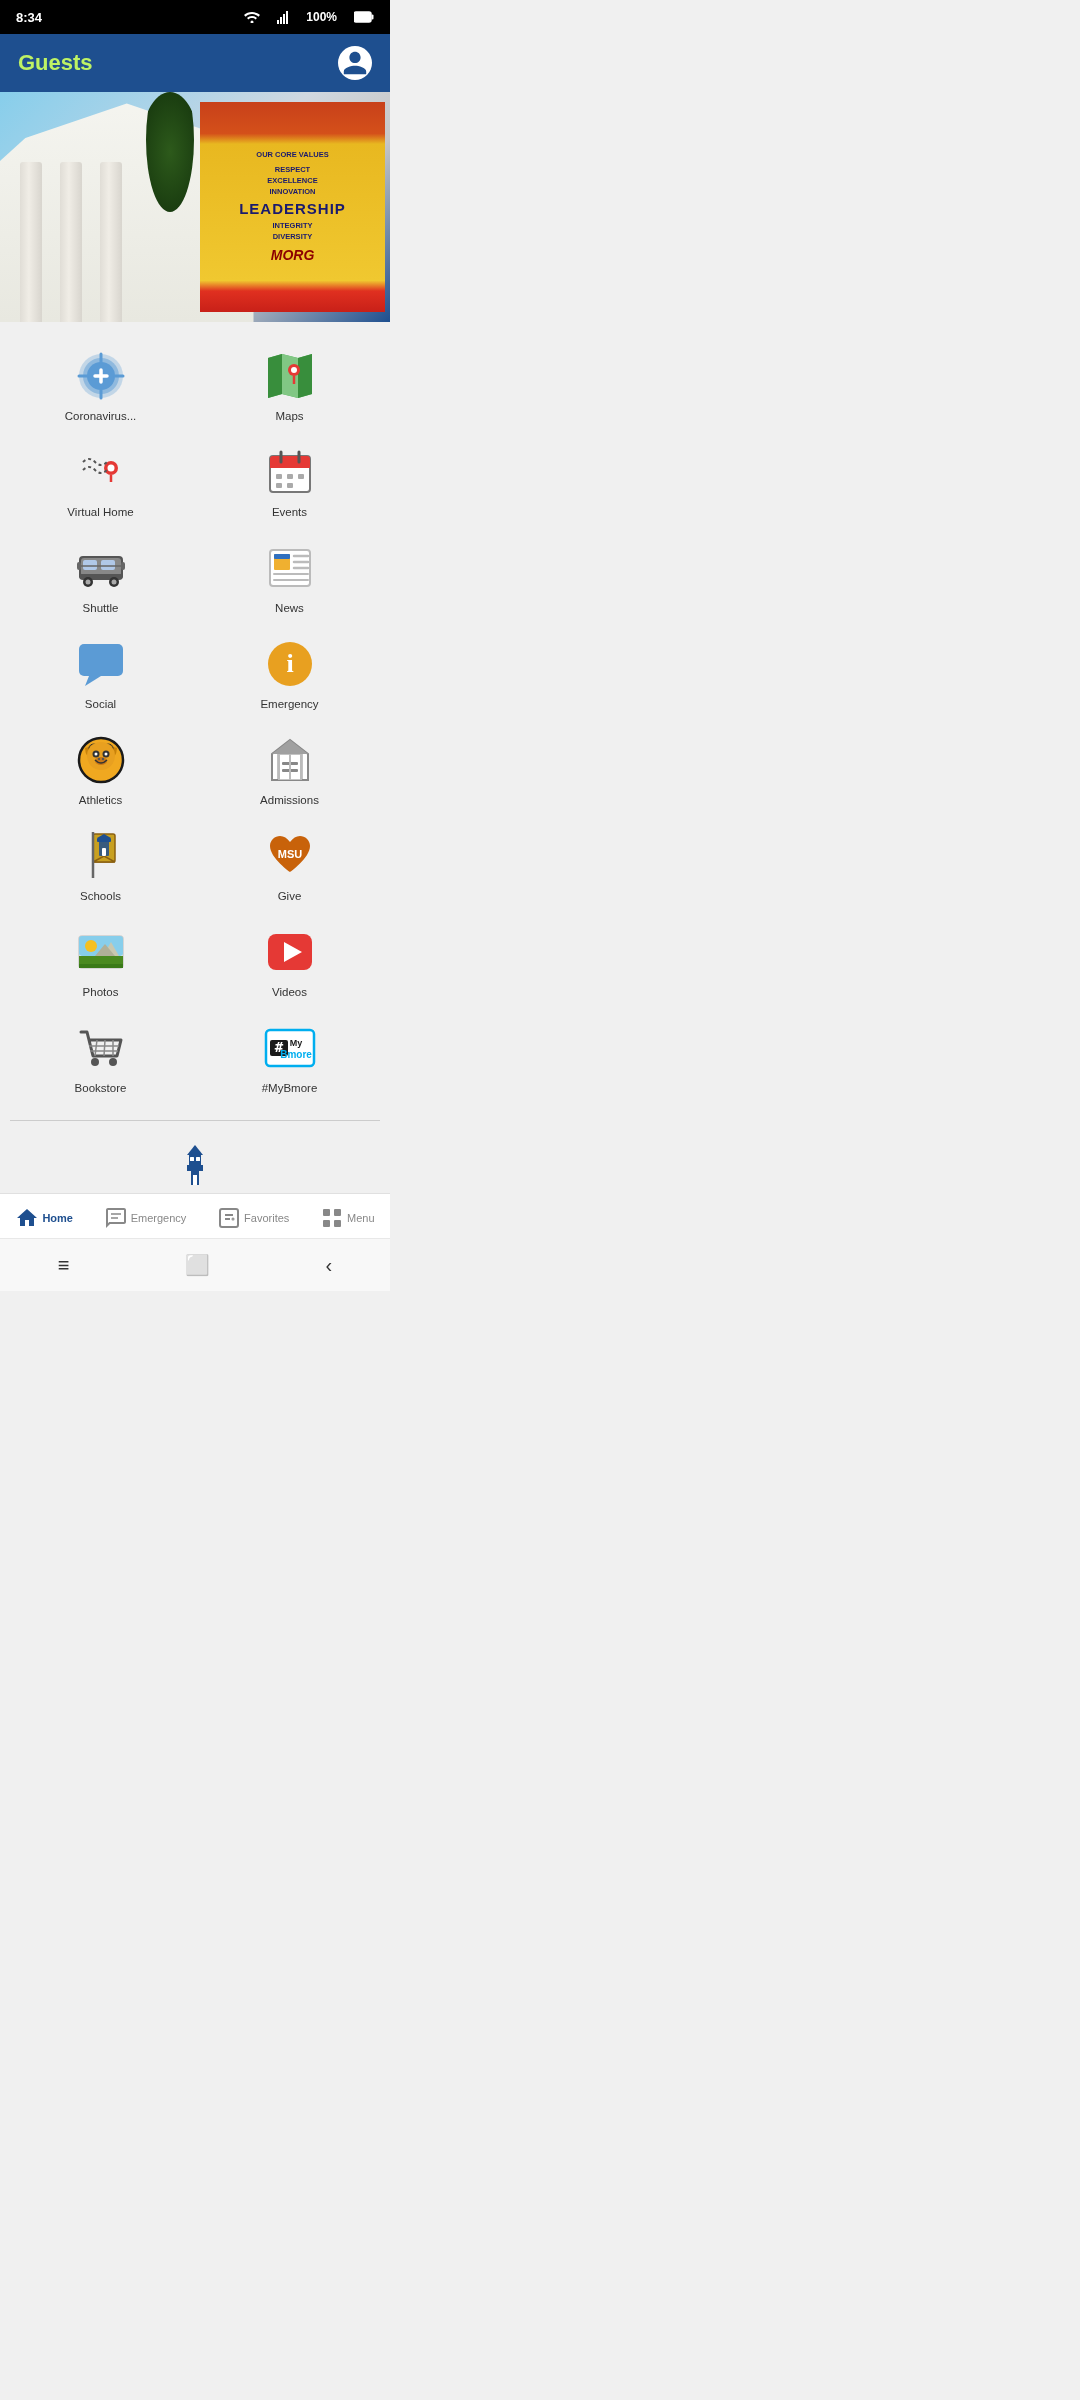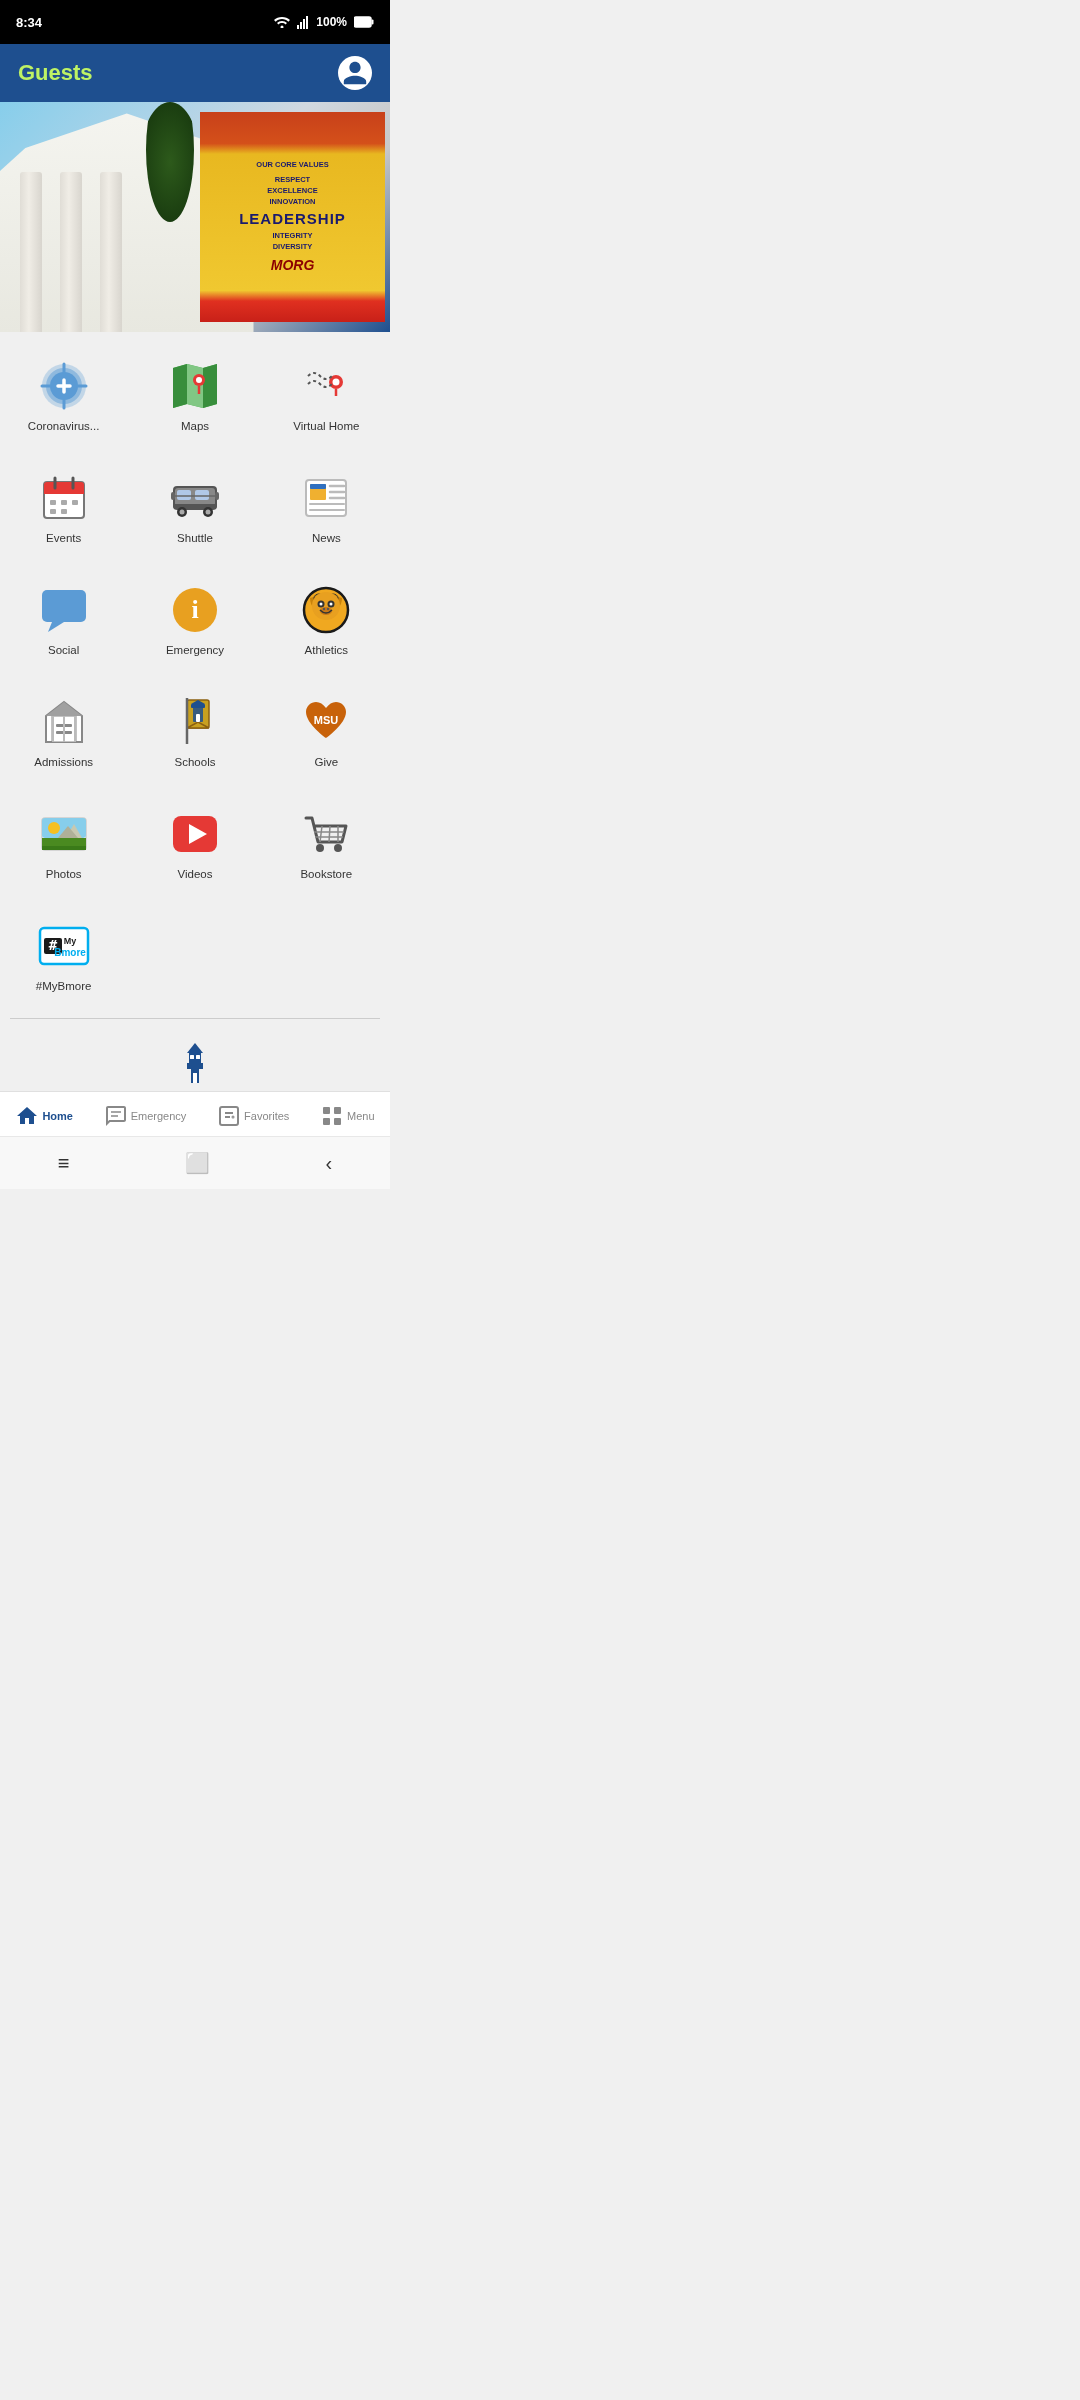--- a/index.html
+++ b/index.html
@@ -20,7 +20,7 @@
       justify-content: space-between;
       align-items: center;
       padding: 0 16px;
-      height: 44px;
+      height: 34px;
       font-size: 13px;
       font-weight: 600;
     }

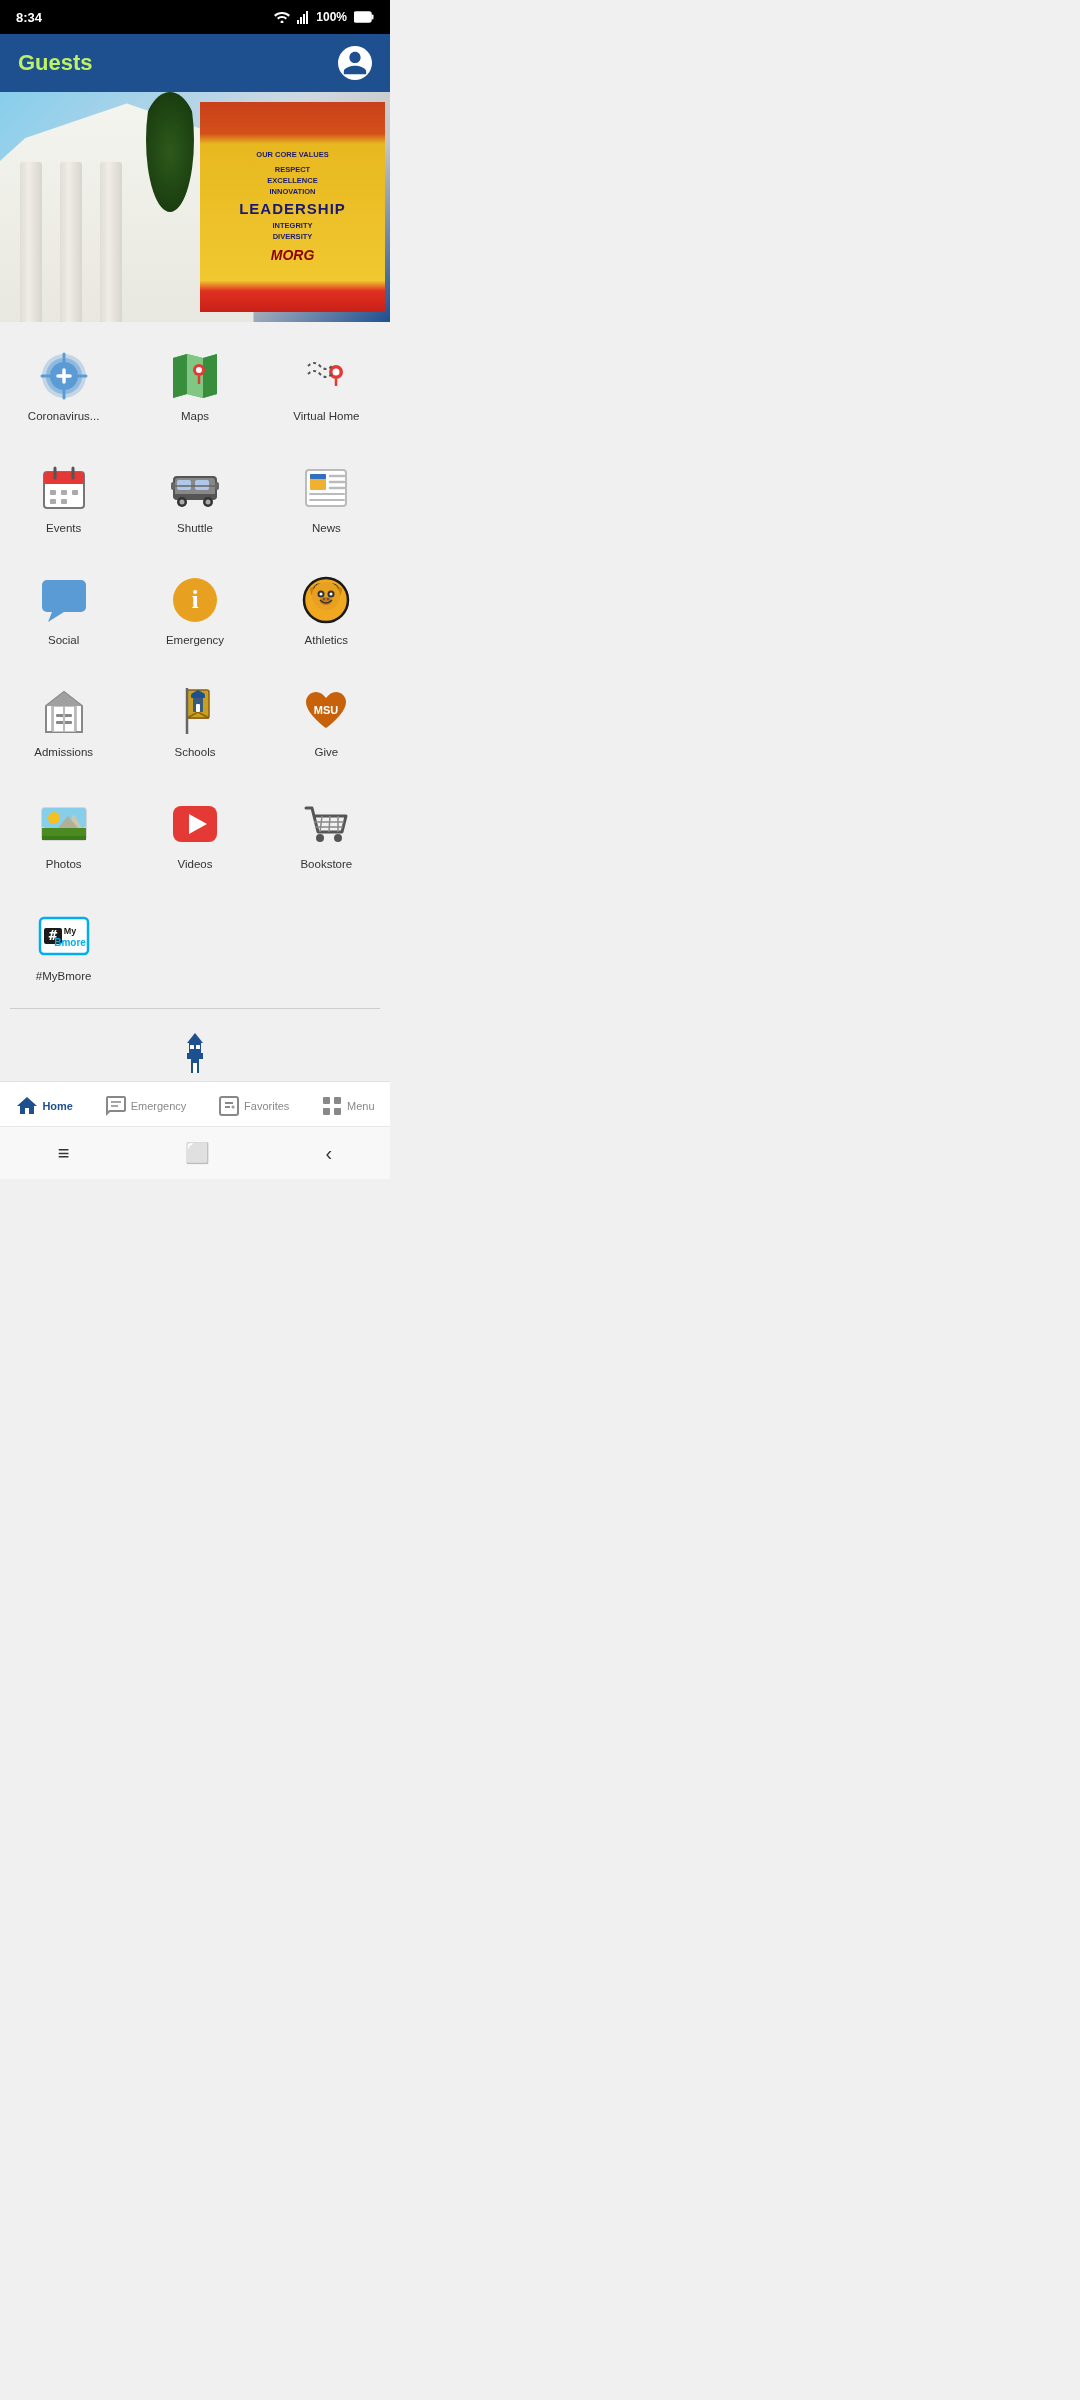--- a/index.html
+++ b/index.html
@@ -27,7 +27,7 @@
     .status-right {
       display: flex;
       align-items: center;
-      gap: 7px;
+      gap: 17px;
       font-size: 12px;
     }
 

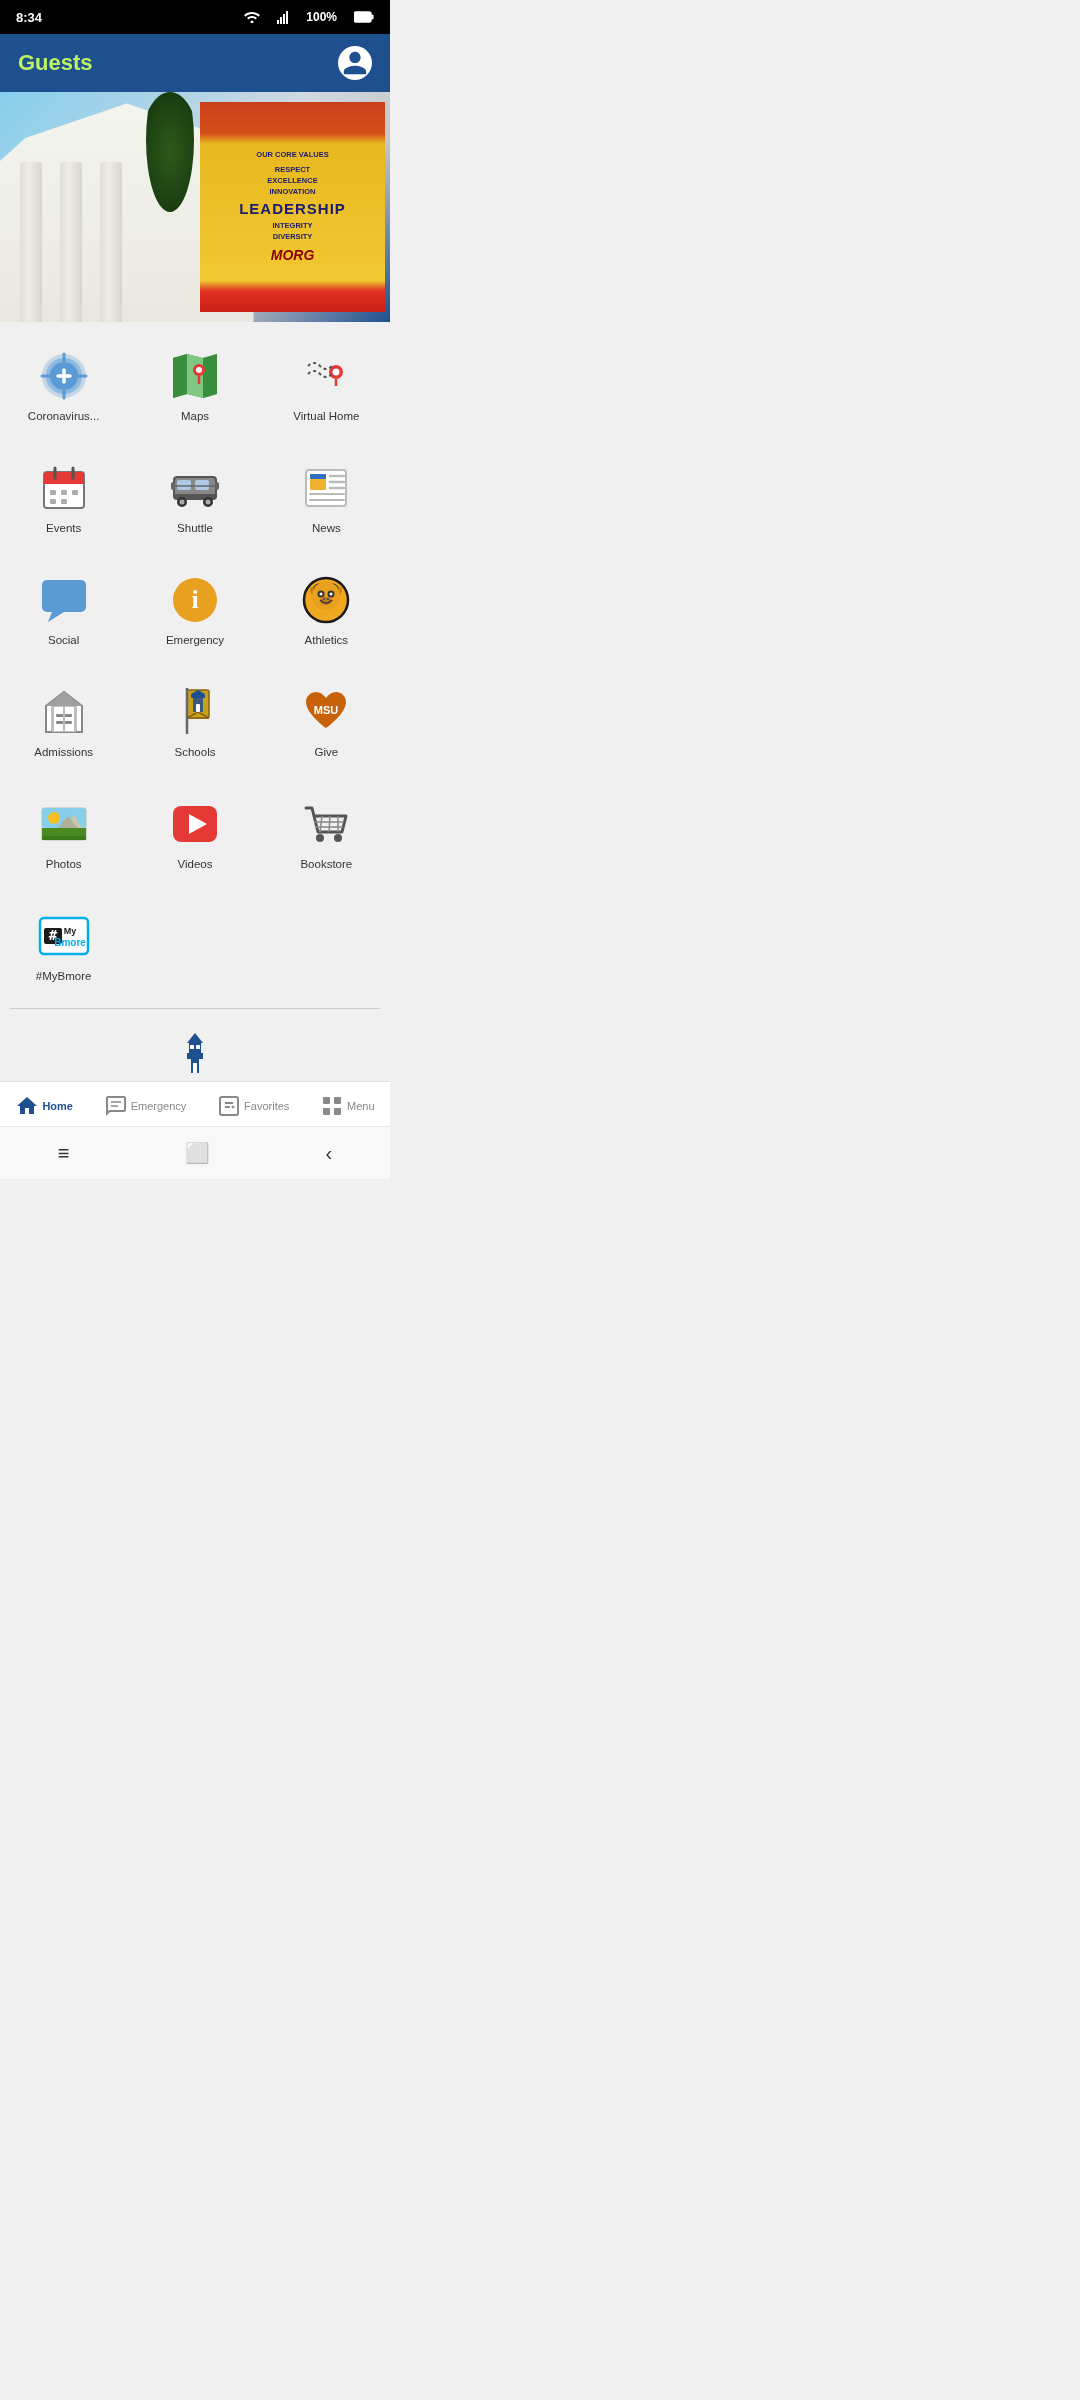--- a/index.html
+++ b/index.html
@@ -140,8 +140,8 @@
     }
     .grid {
       display: grid;
-      grid-template-columns: repeat(3, 1fr);
-      gap: 20px;
+      grid-template-columns: repeat(2, 1fr);
+      gap: 4px;
     }
     .grid-item {
       background: #f0f0f0;

